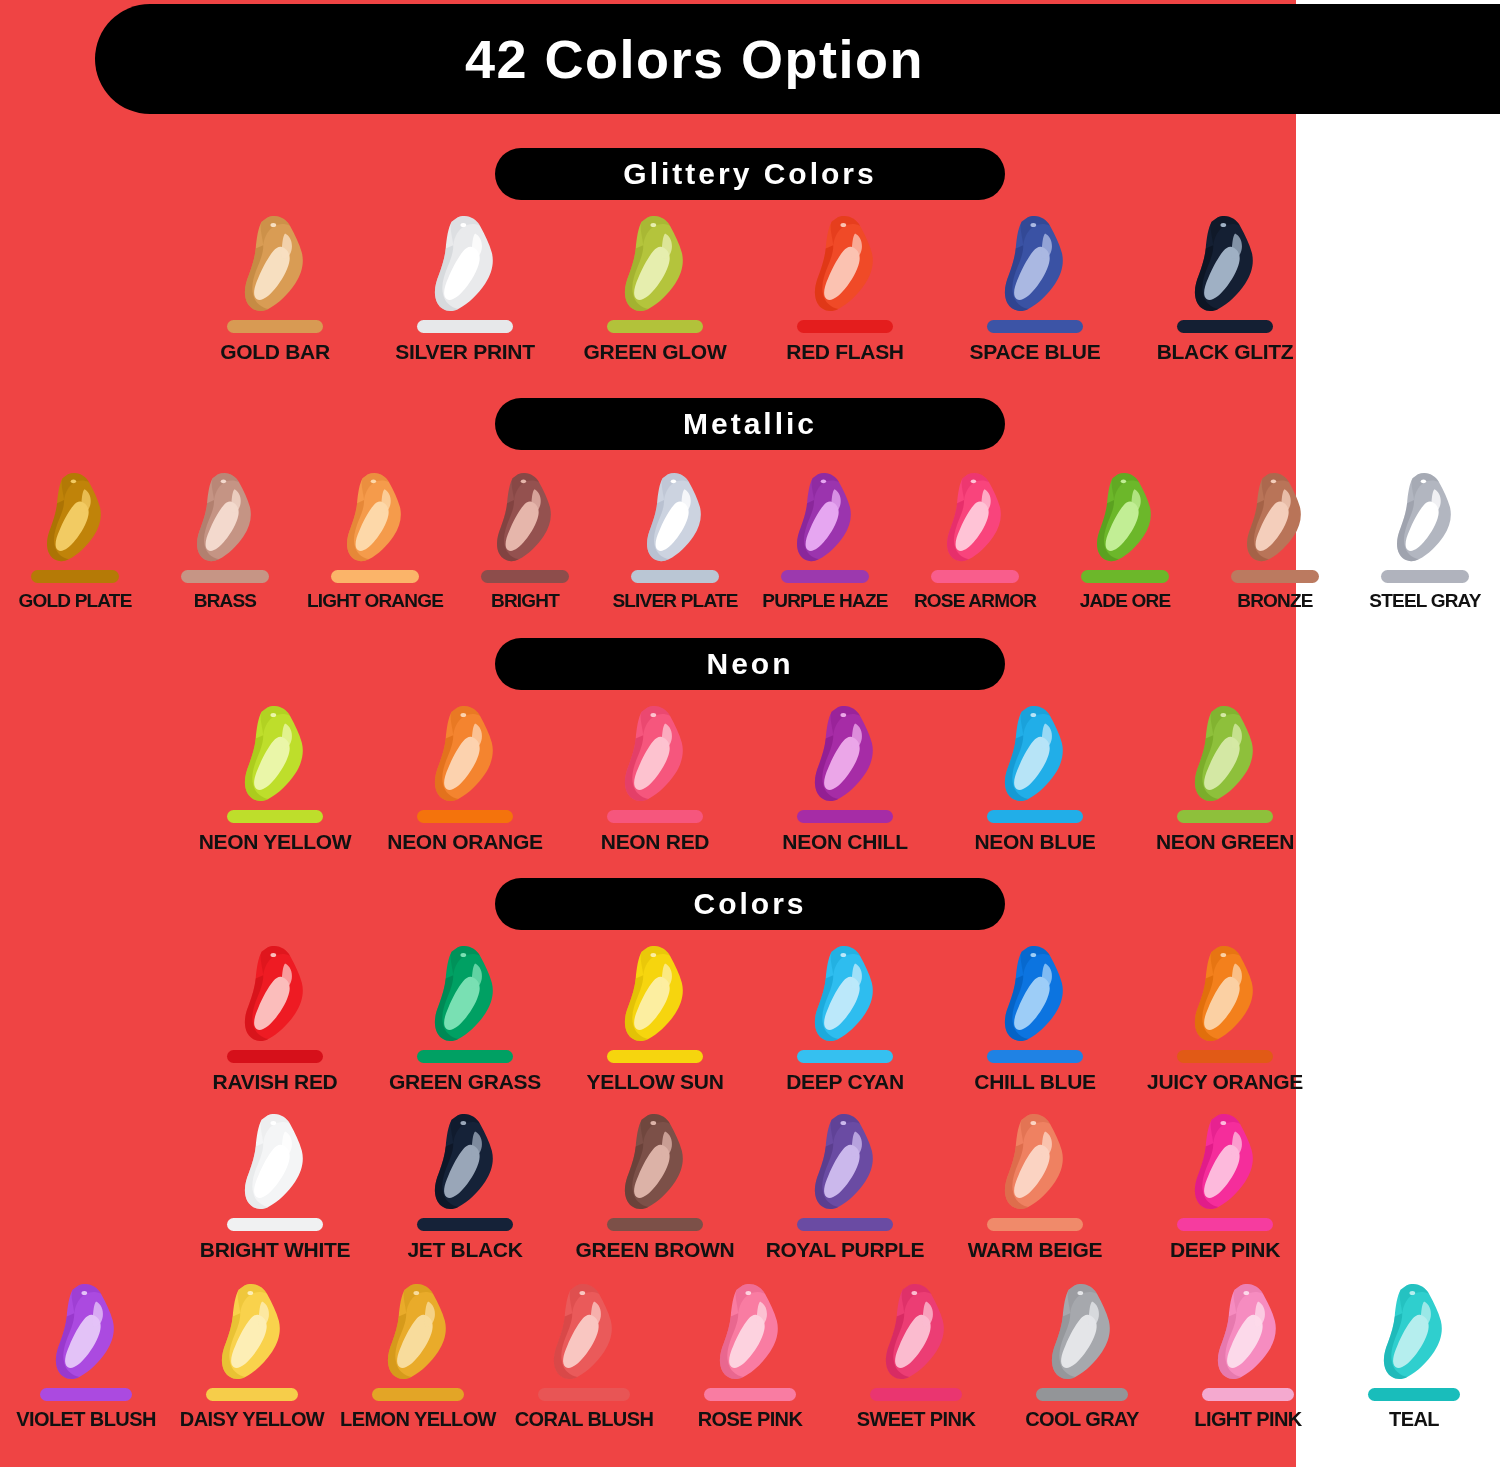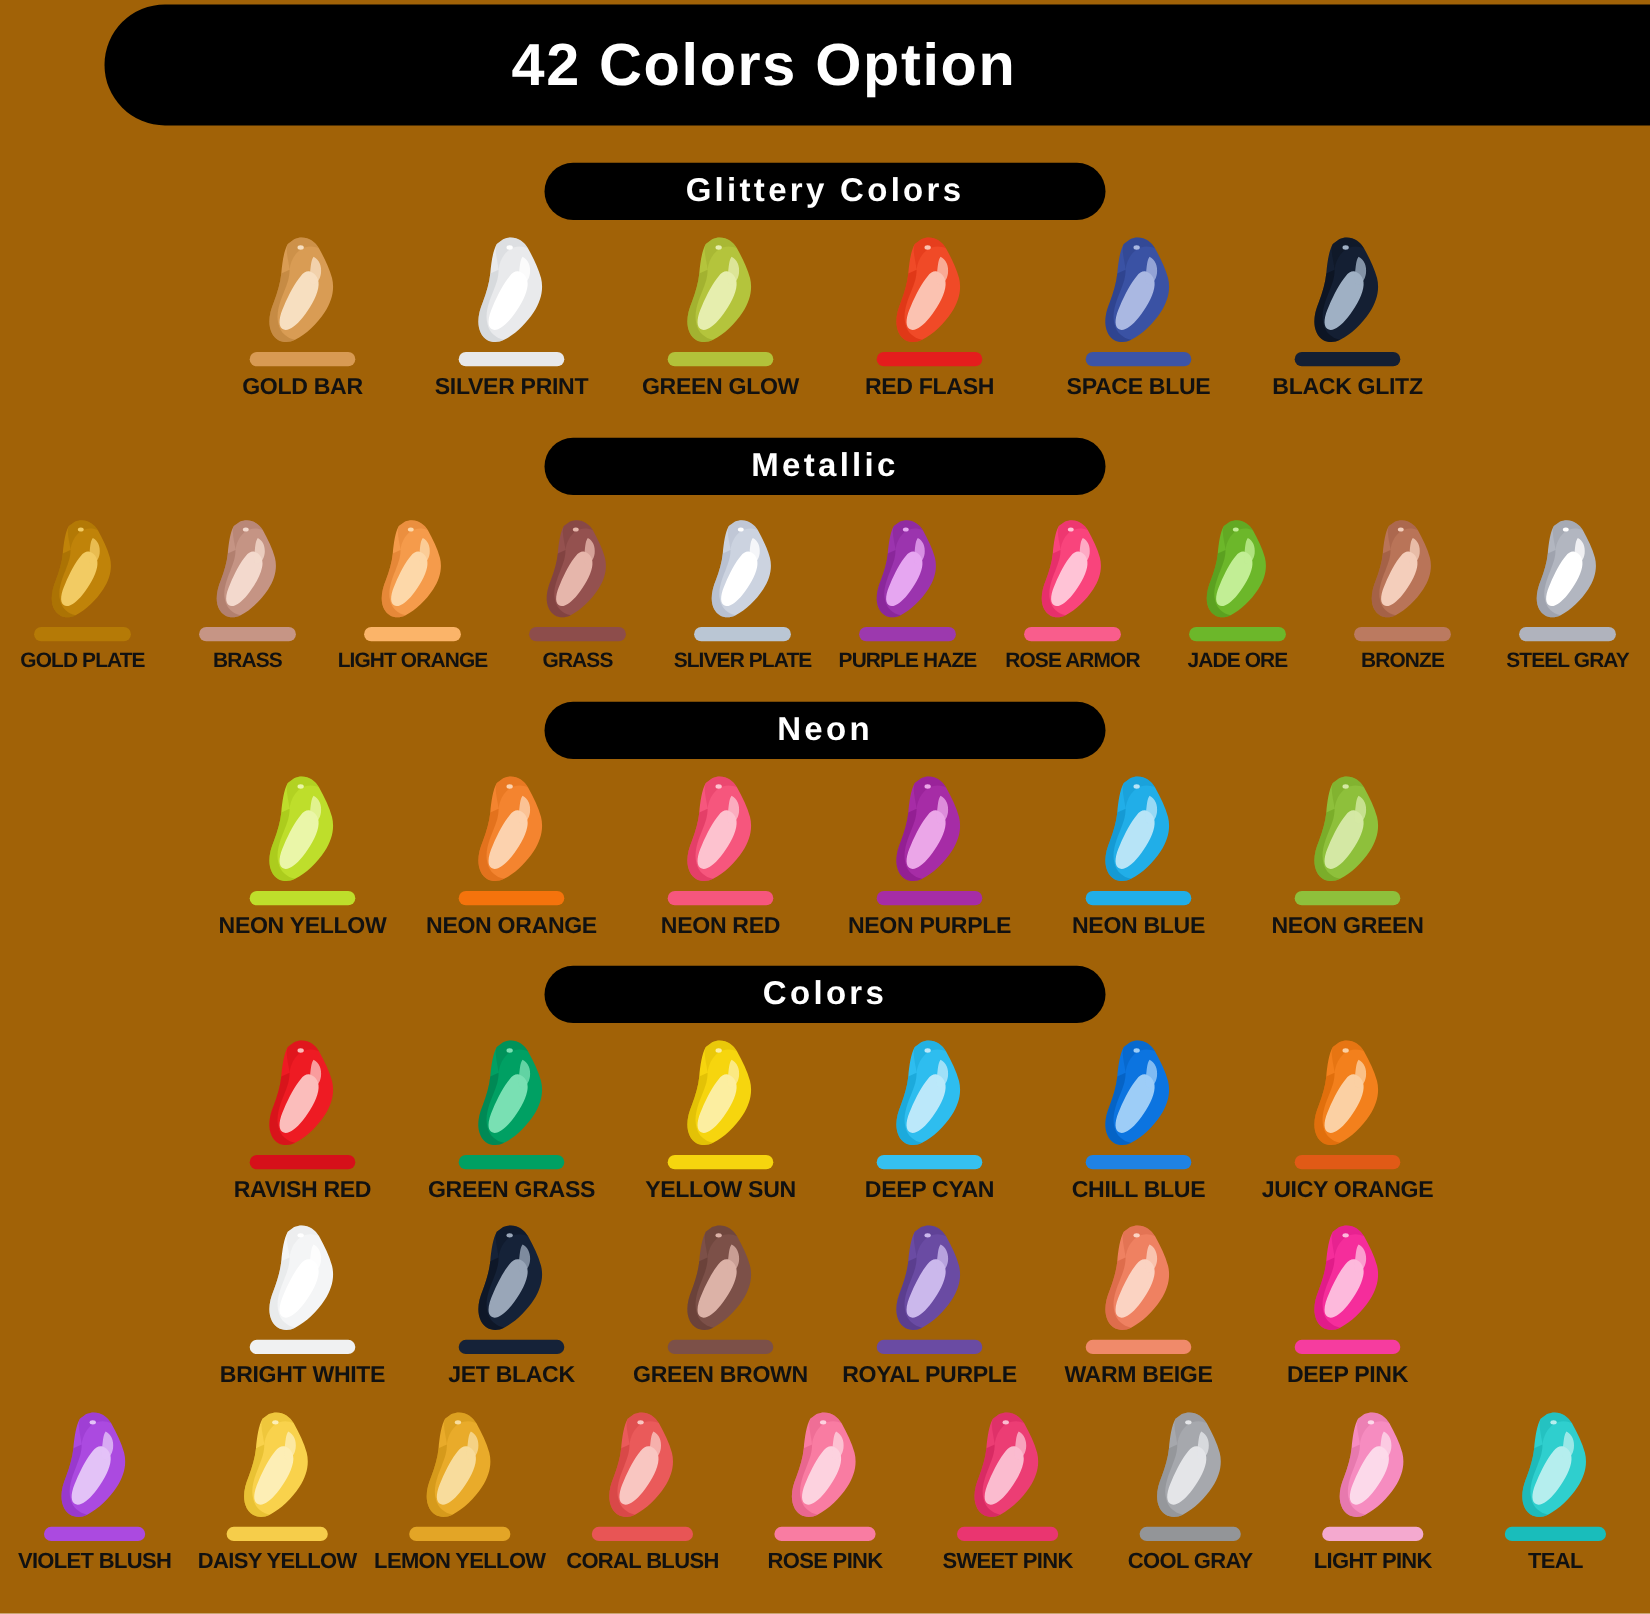--- a/index.html
+++ b/index.html
@@ -13,8 +13,8 @@
   }
   #page {
     position: relative;
-    width: 1500px; height: 1467px;
-    background: #a16207;
+    width: 1296px; height: 1467px;
+    background: #ef4444;
   }
 
   

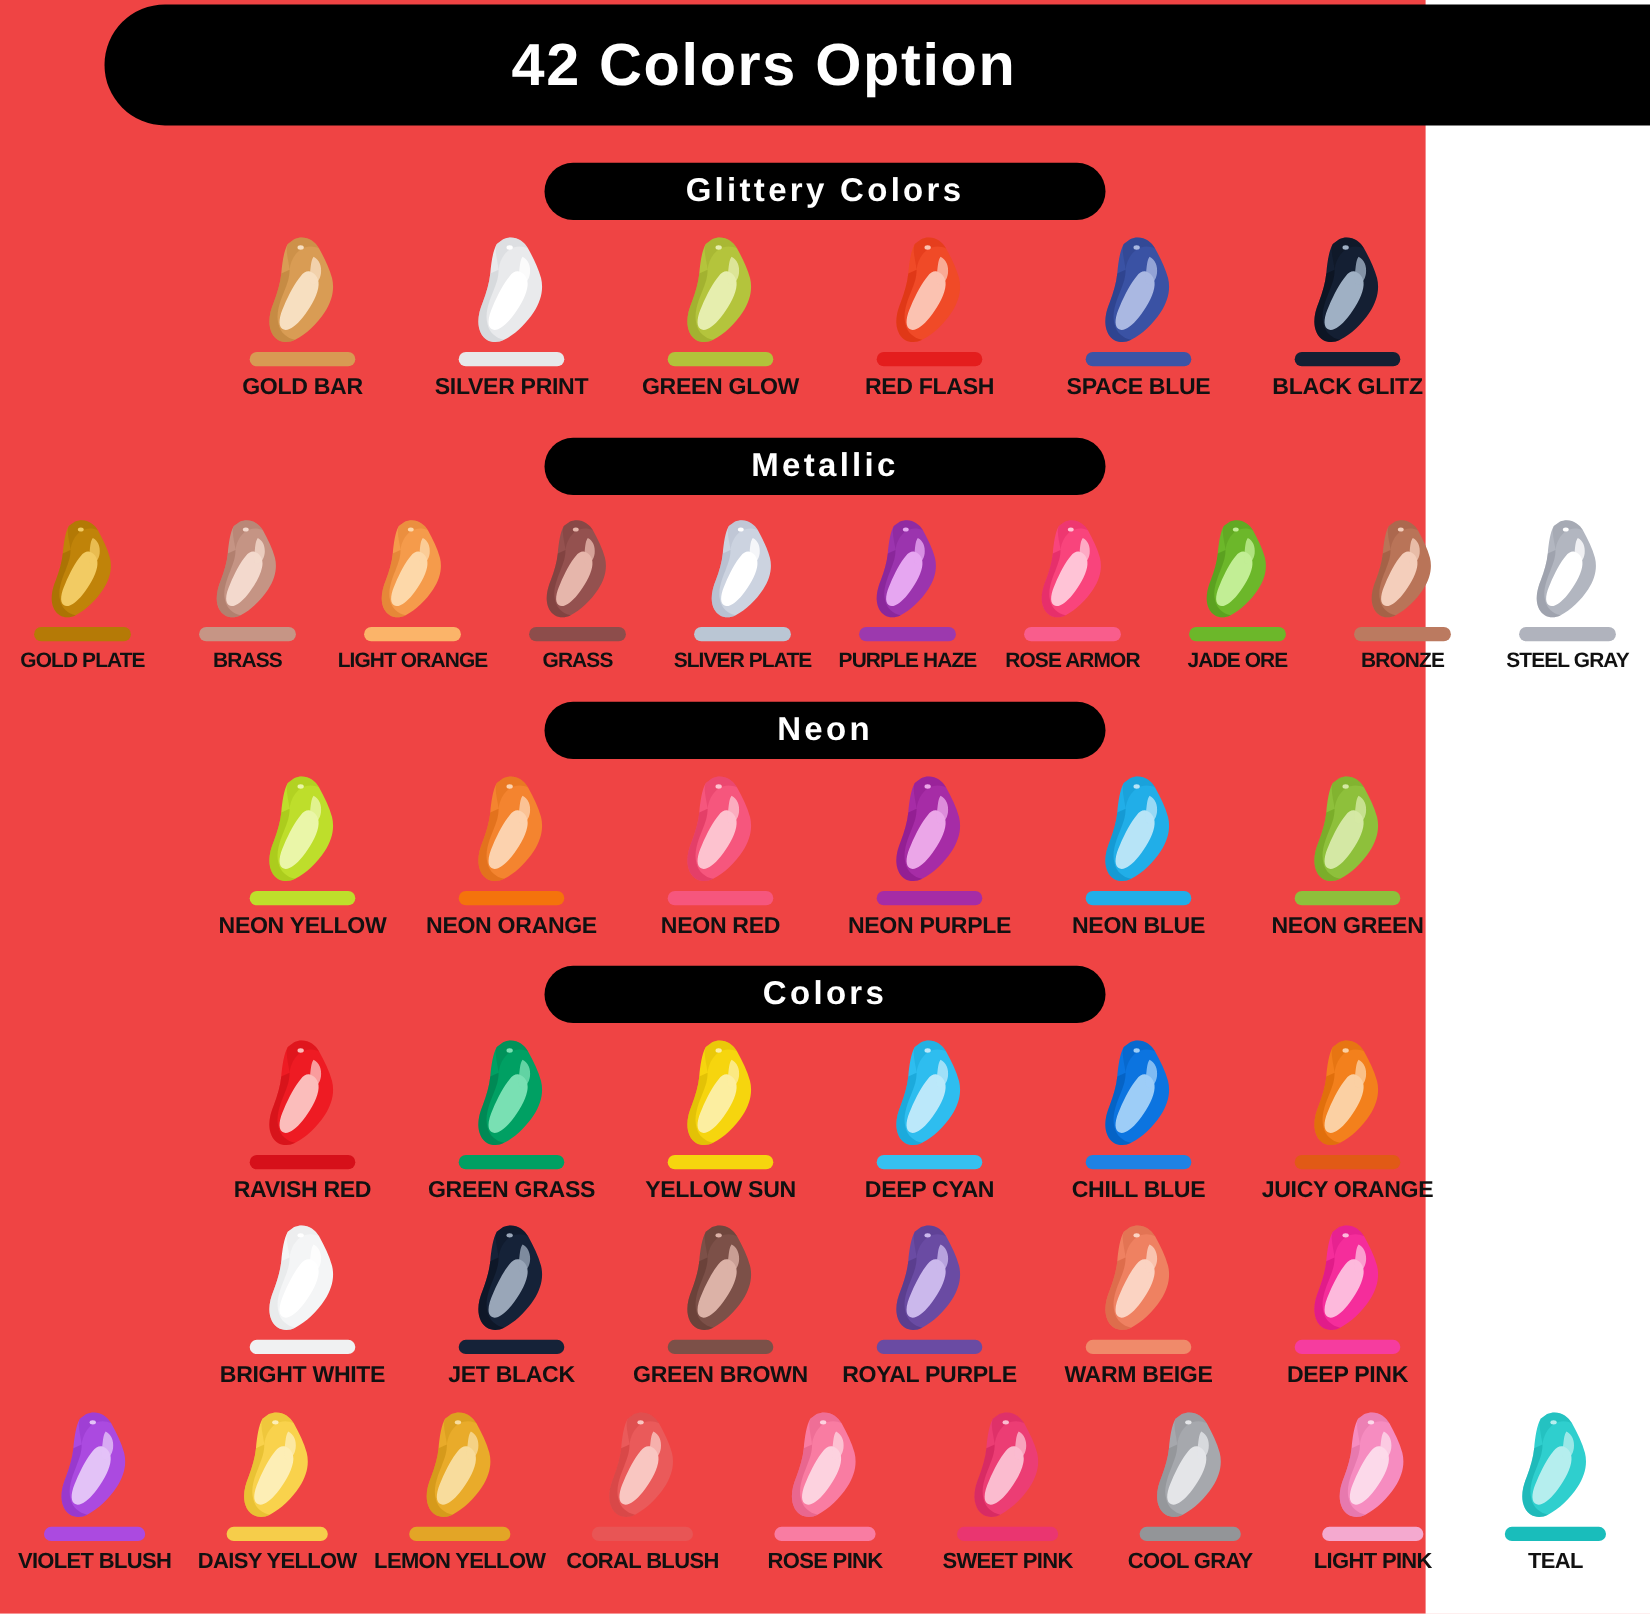--- a/index.html
+++ b/index.html
@@ -265,7 +265,7 @@
               </svg>
             </div>
             <div class="bar" style="background: rgb(141, 77, 75);"></div>
-            <div class="sw-label">GRASS</div>
+            <div class="sw-label">BRIGHT</div>
           </div>
           <div class="swatch">
             <div class="blob-wrap">

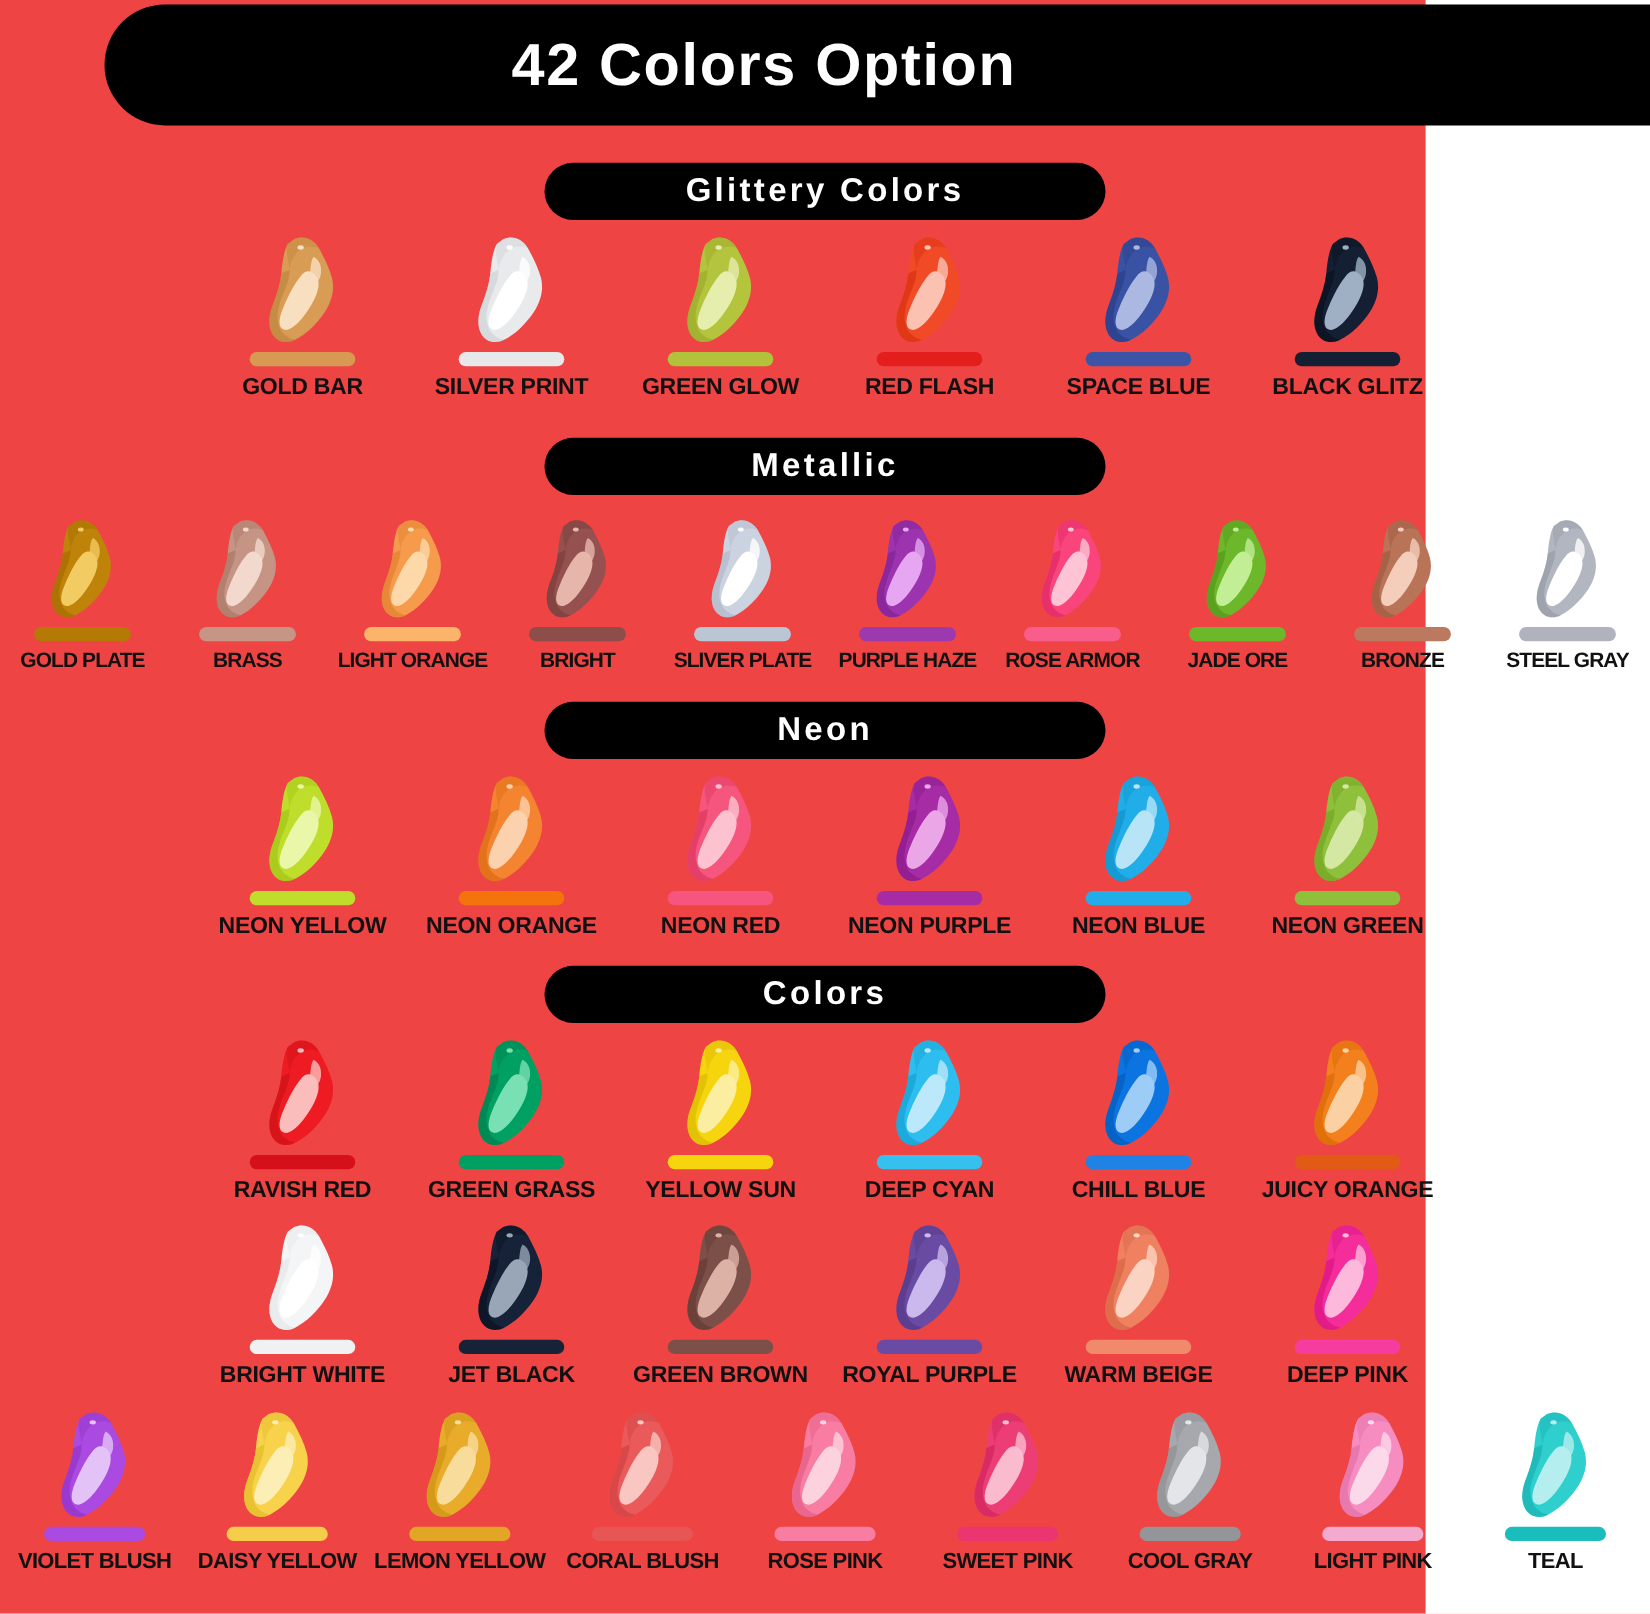--- a/index.html
+++ b/index.html
@@ -412,7 +412,7 @@
               </svg>
             </div>
             <div class="bar" style="background: rgb(166, 44, 166);"></div>
-            <div class="sw-label">NEON PURPLE</div>
+            <div class="sw-label">NEON CHILL</div>
           </div>
           <div class="swatch">
             <div class="blob-wrap">

